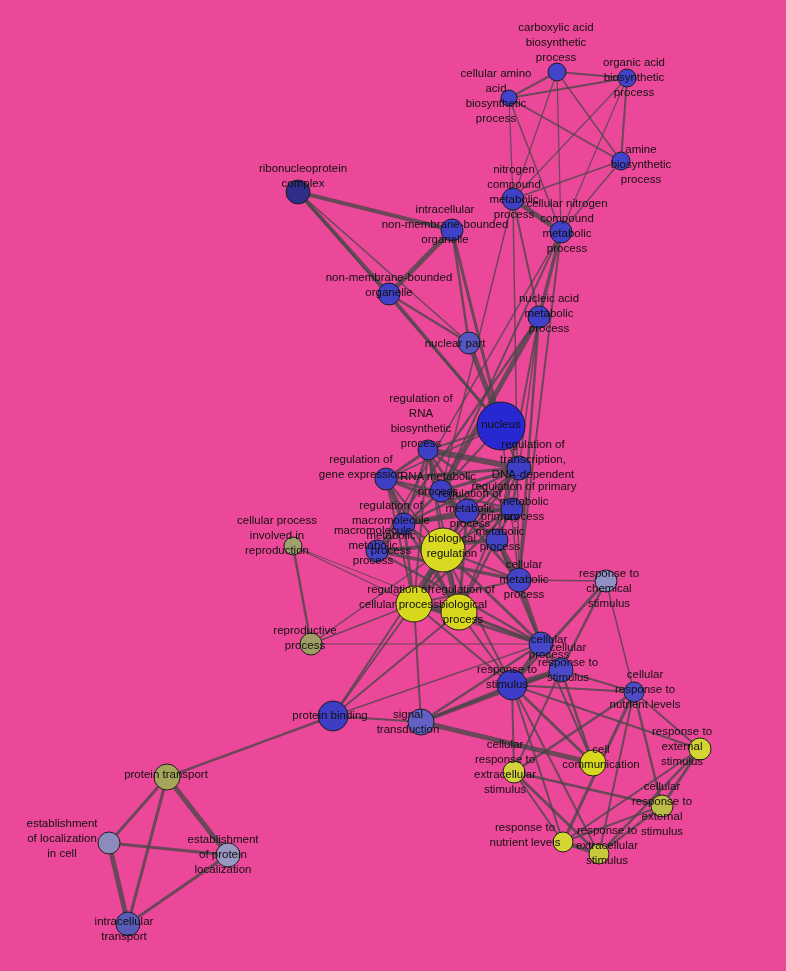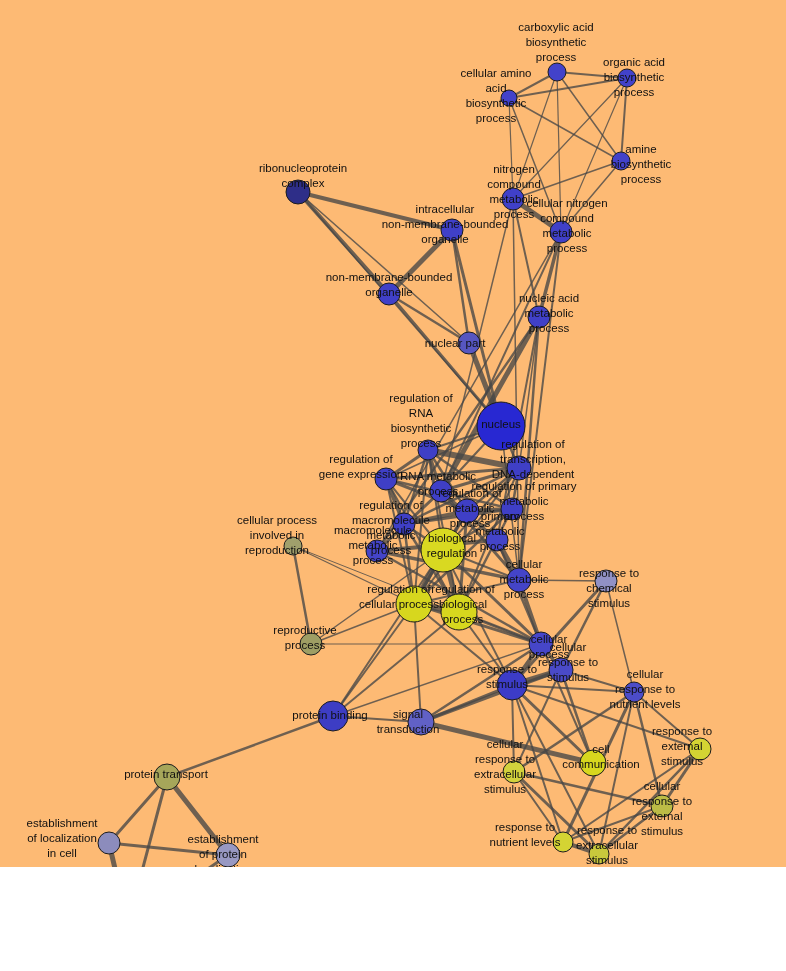--- a/index.html
+++ b/index.html
@@ -4,7 +4,7 @@
 <style>
   html, body { margin: 0; padding: 0; background: #ffffff; }
   .canvas-wrap {
-    width: 786px; height: 867px; position: relative; background: #fdba74;
+    width: 786px; height: 971px; position: relative; background: #ec4899;
     font-family: "Liberation Sans", sans-serif;
   }
   svg { display: block; }

